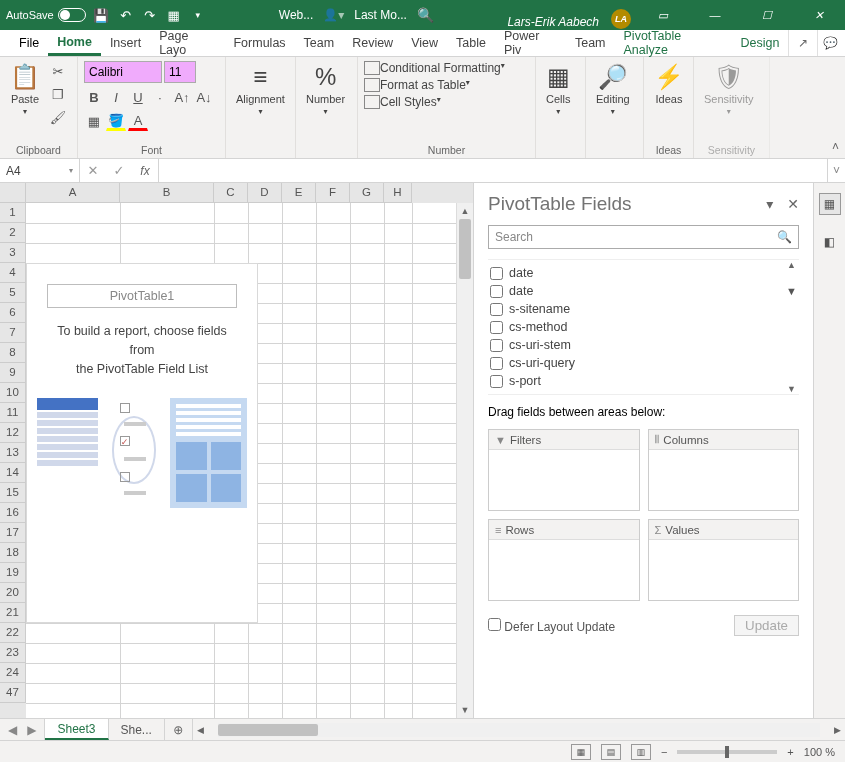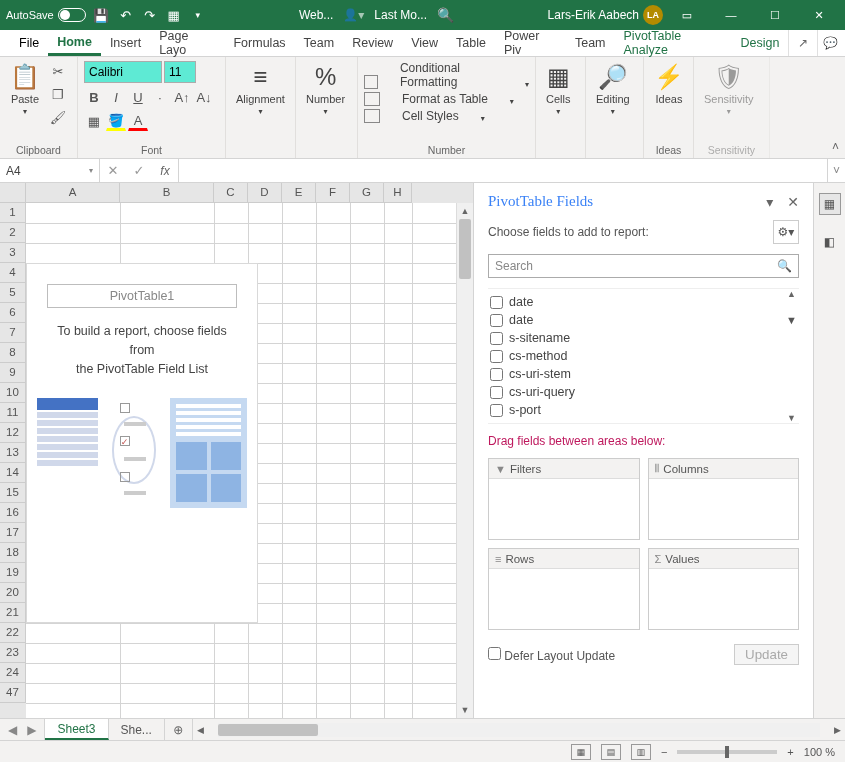--- a/index.html
+++ b/index.html
@@ -15,7 +15,7 @@
 .titlebar .center { flex: 1; display: flex; align-items: center; justify-content: center; gap: 10px; font-size: 12px; }
 .titlebar .center .sep { opacity: .6; }
 .titlebar .search-icon { font-size: 14px; opacity: .9; }
-.titlebar .right { display: flex; align-items: center; gap: 4px; }
+.titlebar .right { display: flex; align-items: flex-end; gap: 12px; font-style: italic; }
 .avatar { width: 20px; height: 20px; border-radius: 50%; background: #b38b00; color: #fff; display: flex; align-items: center; justify-content: center; font-size: 9px; font-weight: bold; }
 .win-btn { width: 40px; height: 28px; display: flex; align-items: center; justify-content: center; color: #fff; font-size: 11px; }
 

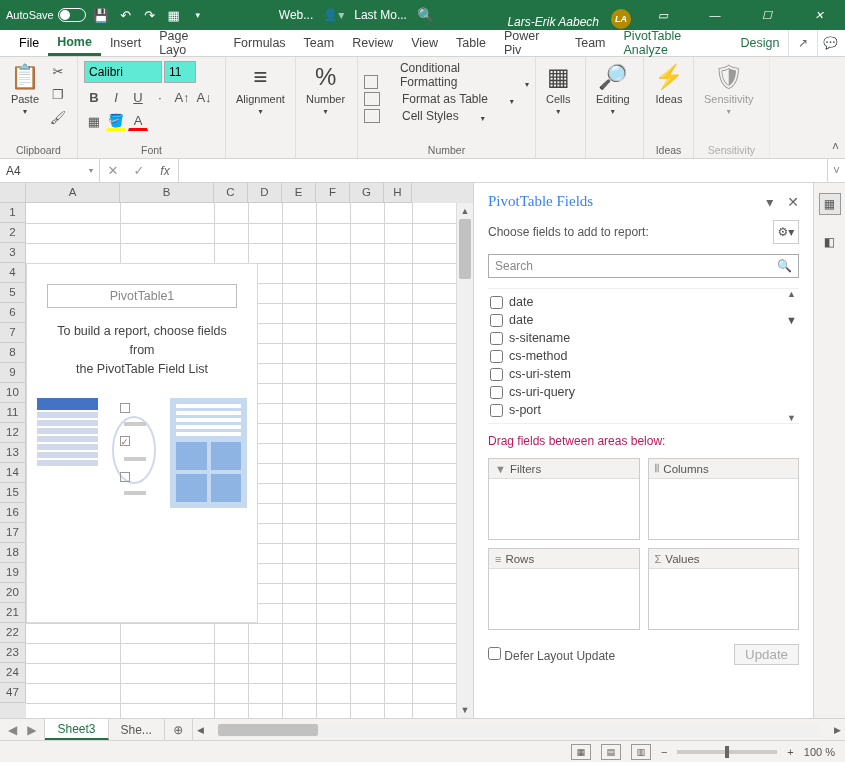--- a/index.html
+++ b/index.html
@@ -38,7 +38,7 @@
 .big-btn .lbl { font-size: 11px; }
 .small-row { display: flex; flex-direction: column; gap: 3px; }
 .sm { width: 20px; height: 20px; display: flex; align-items: center; justify-content: center; font-size: 13px; cursor: pointer; border: 1px solid transparent; color: #555; }
-.font-combo { height: 22px; border: 1px solid #ababab; background: #5eead4; font-size: 12px; padding: 0 4px; }
+.font-combo { height: 22px; border: 1px solid #ababab; background: #f0abfc; font-size: 12px; padding: 0 4px; }
 .font-name { width: 78px; }
 .font-size { width: 32px; }
 .row { display: flex; gap: 2px; align-items: center; }

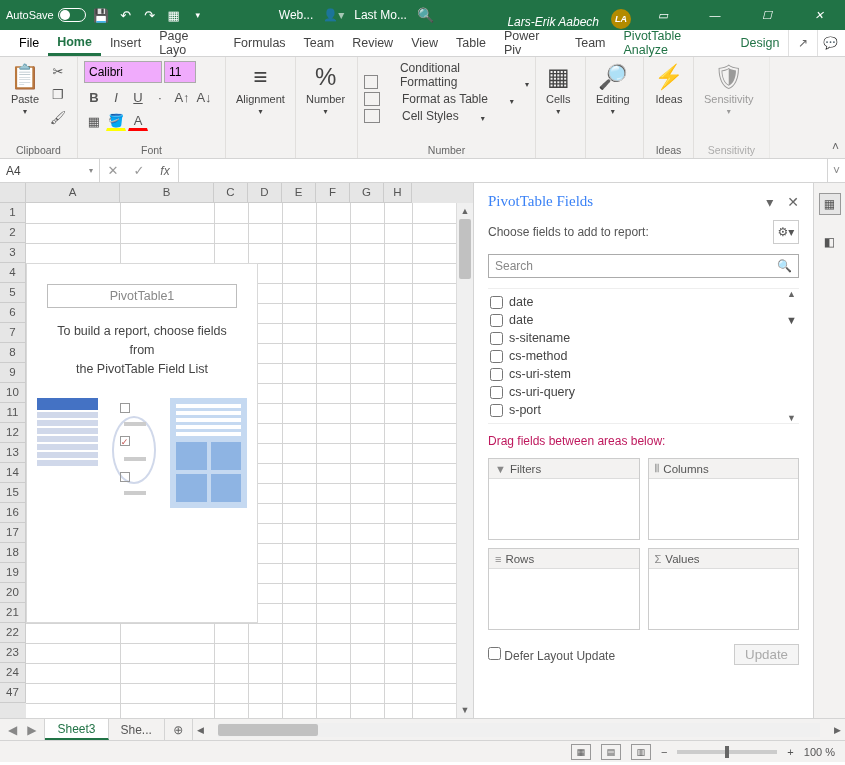--- a/index.html
+++ b/index.html
@@ -43,7 +43,7 @@
 .font-size { width: 32px; }
 .row { display: flex; gap: 2px; align-items: center; }
 .styles-list { display: flex; flex-direction: column; gap: 3px; font-size: 12px; }
-.styles-list .item { display: flex; align-items: flex-end; gap: 22px; cursor: pointer; }
+.styles-list .item { display: flex; align-items: flex-start; gap: 0; cursor: pointer; }
 .styles-list .ico { width: 16px; height: 14px; border: 1px solid #888; display: inline-block; }
 .ribbon-collapse { position: absolute; right: 6px; bottom: 4px; font-size: 12px; color: #666; cursor: pointer; }
 

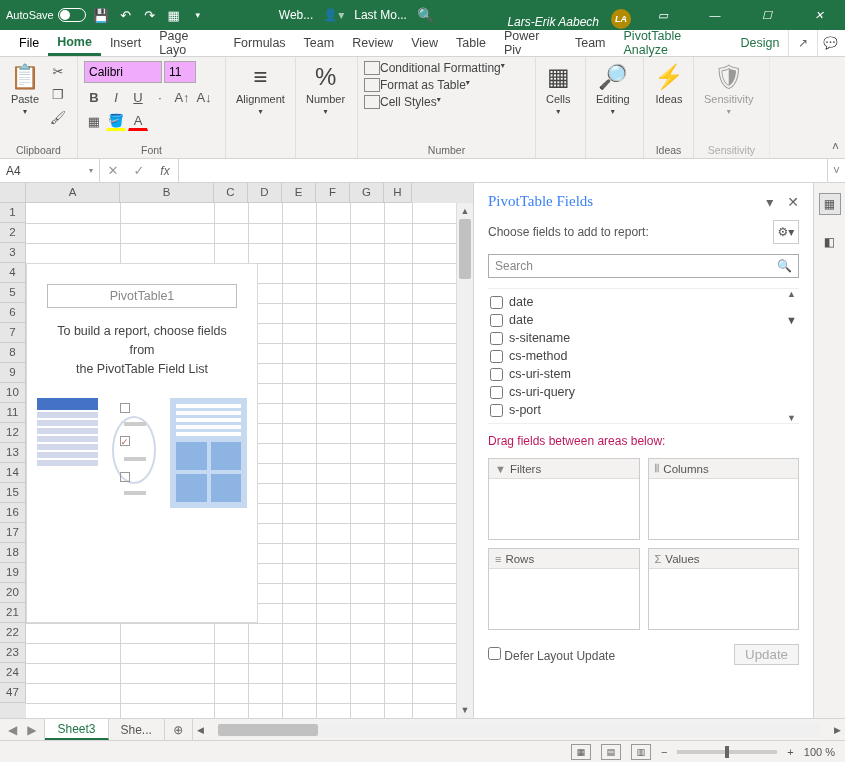--- a/index.html
+++ b/index.html
@@ -49,7 +49,7 @@
 
 
 .formula-bar { height: 24px; border-bottom: 1px solid #d4d4d4; display: flex; align-items: stretch; }
-.name-box { width: 100px; border-right: 1px solid #d4d4d4; display: flex; align-items: center; padding: 0 6px; justify-content: space-between; font-size: 12px; }
+.name-box { width: 80px; border-right: 1px solid #d4d4d4; display: flex; align-items: center; padding: 0 6px; justify-content: space-between; font-size: 12px; }
 .fb-btns { display: flex; align-items: center; border-right: 1px solid #d4d4d4; }
 .fb-btn { width: 26px; display: flex; align-items: center; justify-content: center; color: #999; font-size: 13px; }
 .fx { font-style: italic; color: #666; font-size: 12px; }

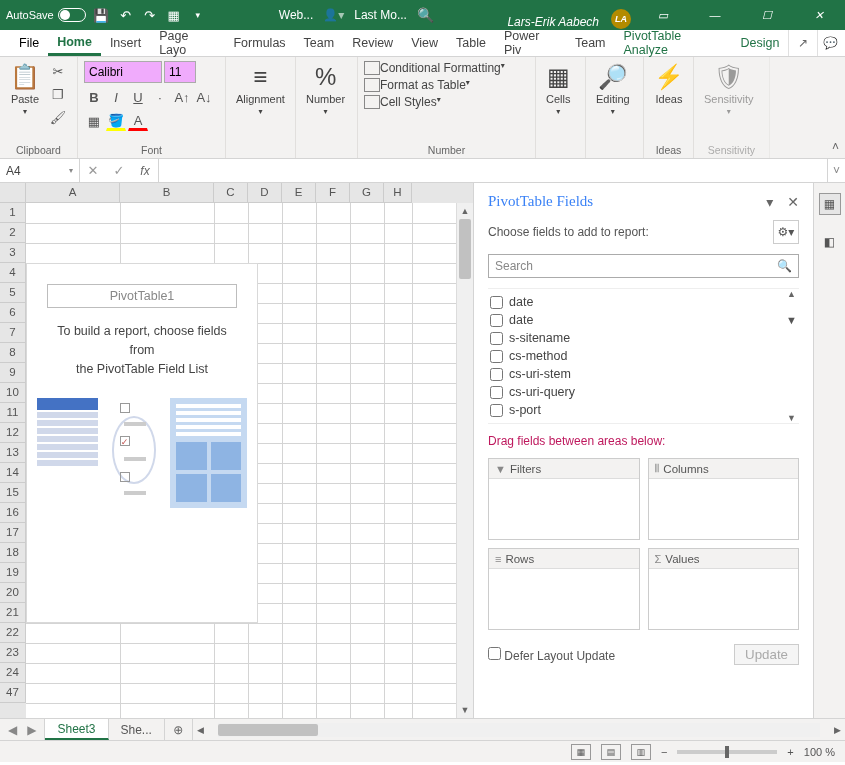--- a/index.html
+++ b/index.html
@@ -94,7 +94,7 @@
 
 .pane { width: 340px; border-left: 1px solid #d4d4d4; background: #fff; display: flex; flex-direction: column; padding: 10px 14px 8px; gap: 10px; }
 .pane-hdr { display: flex; align-items: center; justify-content: space-between; }
-.pane-hdr h2 { font-size: 15px; font-weight: 400; color: #3b82f6; font-family: Liberation Serif, serif; }
+.pane-hdr h2 { font-size: 19px; font-weight: 400; color: #737373; }
 .pane-hdr .ctrls { display: flex; gap: 14px; color: #666; font-size: 14px; }
 .pane-sub { display: flex; justify-content: space-between; align-items: center; font-size: 12px; color: #555; }
 .gear-box { width: 26px; height: 24px; border: 1px solid #ccc; display: flex; align-items: center; justify-content: center; }

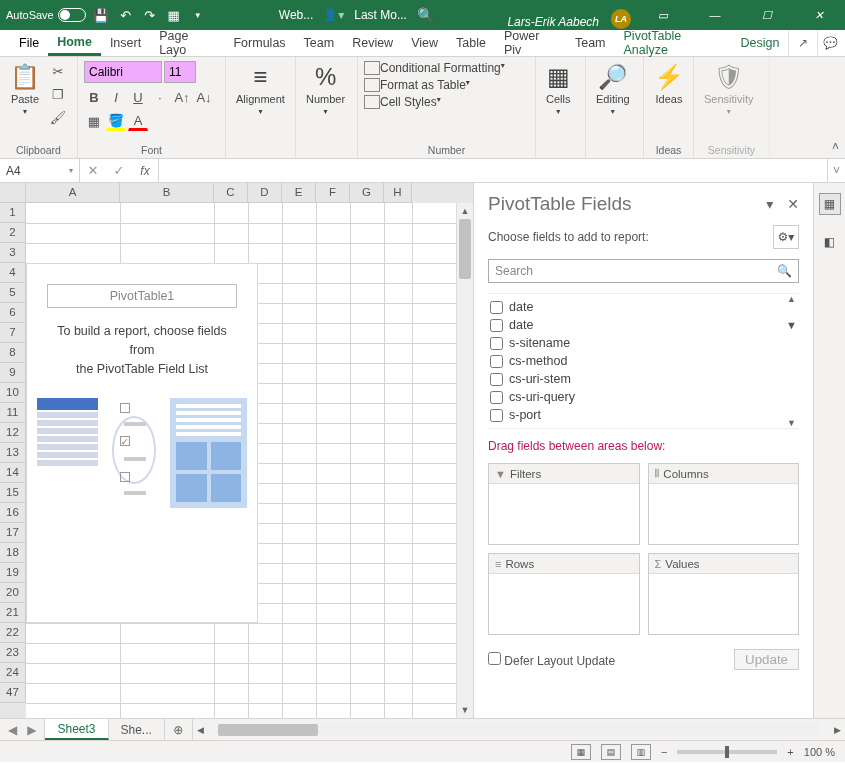--- a/index.html
+++ b/index.html
@@ -460,10 +460,6 @@
         <span>✕</span>
       </div>
     </div>
-    <div class="pane-sub">
-      <span>Choose fields to add to report:</span>
-      <span class="gear-box">⚙▾</span>
-    </div>
     <div class="search-box">
       <span>Search</span>
       <span>🔍</span>

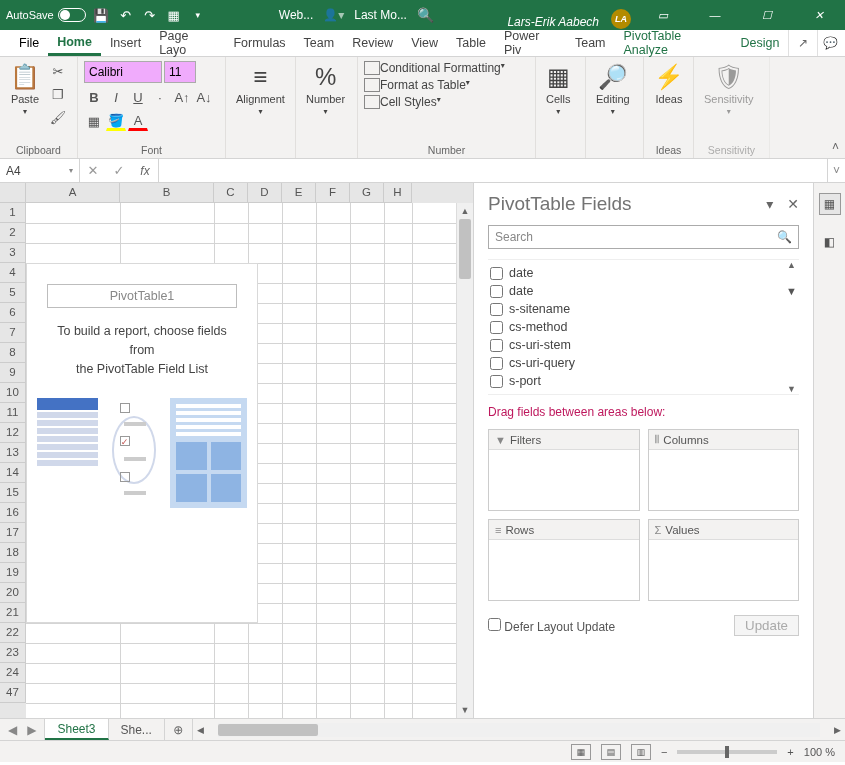--- a/index.html
+++ b/index.html
@@ -104,7 +104,7 @@
 .fld input { width: 13px; height: 13px; }
 .fld .filter-ico { margin-left: auto; color: #555; font-size: 11px; }
 .fl-scroll { position: absolute; right: 0; top: 0; bottom: 0; width: 12px; display: flex; flex-direction: column; justify-content: space-between; color: #666; font-size: 9px; }
-.drag-label { font-size: 12px; color: #be185d; }
+.drag-label { font-size: 12px; color: #000000; }
 .areas { display: grid; grid-template-columns: 1fr 1fr; grid-template-rows: 82px 82px; gap: 8px; }
 .area { border: 1px solid #ccc; display: flex; flex-direction: column; }
 .area-hdr { height: 20px; background: #f3f2f1; border-bottom: 1px solid #ddd; display: flex; align-items: center; gap: 4px; padding: 0 6px; font-size: 11.5px; color: #555; }

